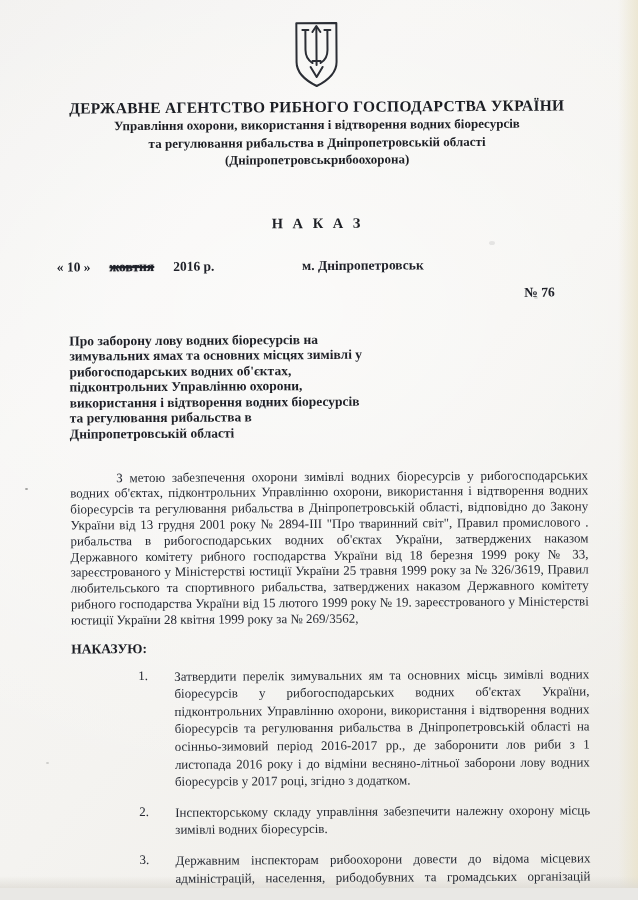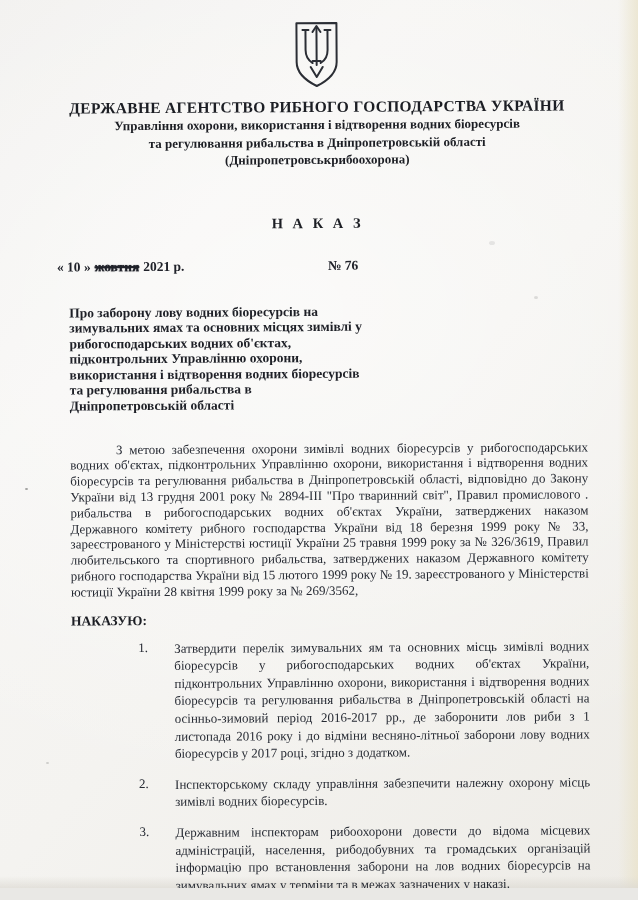--- a/index.html
+++ b/index.html
@@ -60,7 +60,7 @@
     text-decoration:line-through;
     text-decoration-thickness:2px;
     text-shadow:0 0 1px rgba(30,32,40,.8);
-    margin:0 4px;
+    margin:0 19px;
   }
   .subject{
     margin:30px 0 0 70px;width:360px;

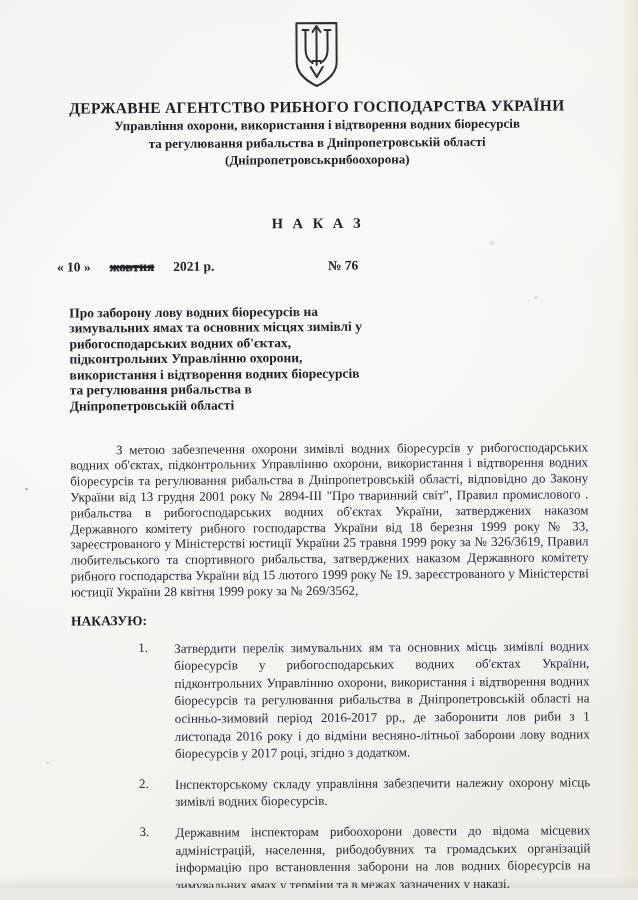--- a/index.html
+++ b/index.html
@@ -117,7 +117,7 @@
     <div class="order-title">Н А К А З</div>
 
     <div class="date-row">
-      <span class="date-left"><span>«  10 »</span><span class="month-struck">жовтня</span><span>2021 р.</span></span>
+      <span class="date-left"><span>«  10 »</span><span class="month-struck">жовтня</span><span>2016 р.</span></span>
       <span class="date-num">№  76</span>
     </div>
 

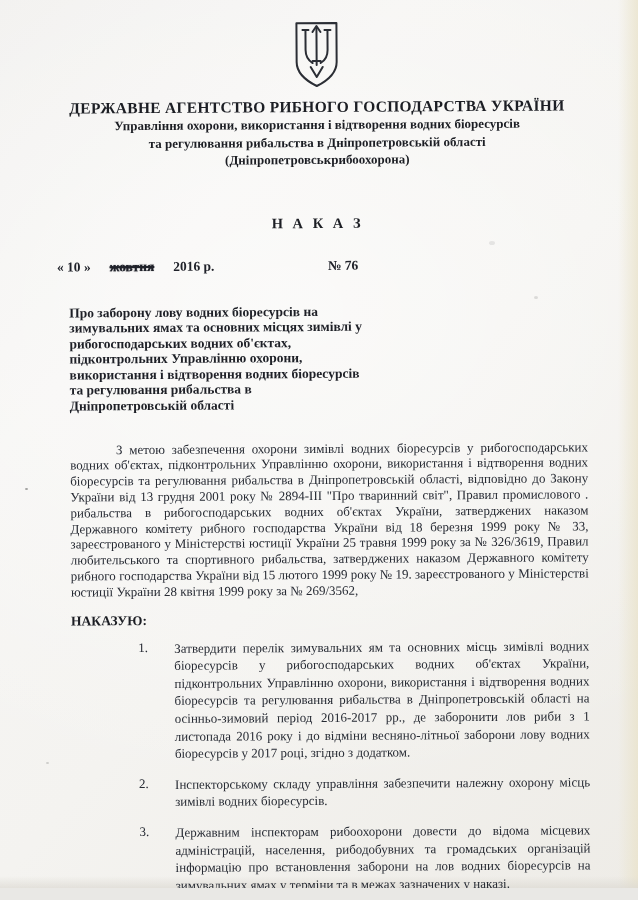--- a/index.html
+++ b/index.html
@@ -118,6 +118,7 @@
 
     <div class="date-row">
       <span class="date-left"><span>«  10 »</span><span class="month-struck">жовтня</span><span>2016 р.</span></span>
+      <span class="date-city">м. Дніпропетровськ</span>
       <span class="date-num">№  76</span>
     </div>
 

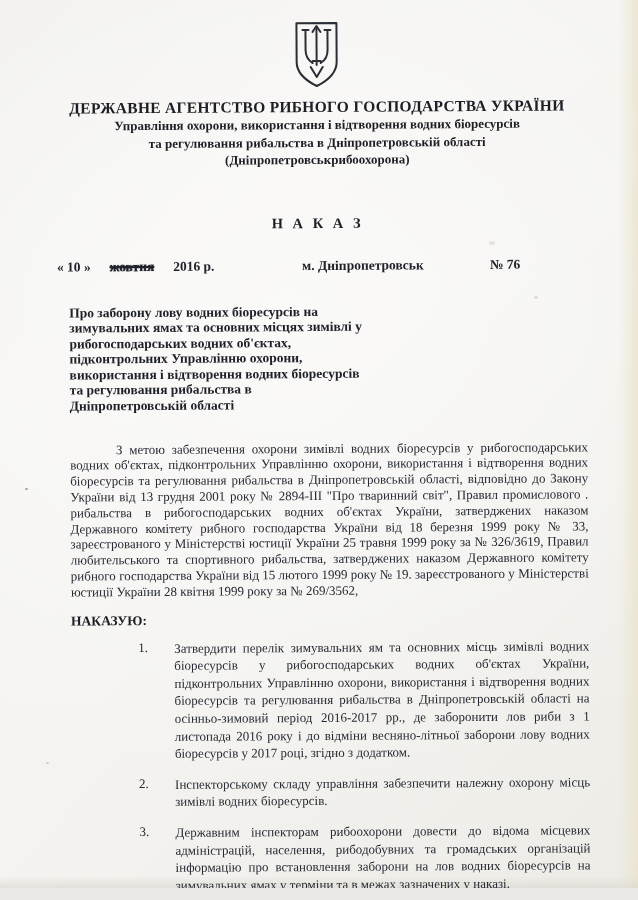--- a/index.html
+++ b/index.html
@@ -55,7 +55,7 @@
   }
   .date-left{text-align:left;}
   .date-city{text-align:center;}
-  .date-num{text-align:left;padding-left:46px;}
+  .date-num{text-align:center;padding-left:46px;margin-top:28px;}
   .month-struck{
     text-decoration:line-through;
     text-decoration-thickness:2px;

